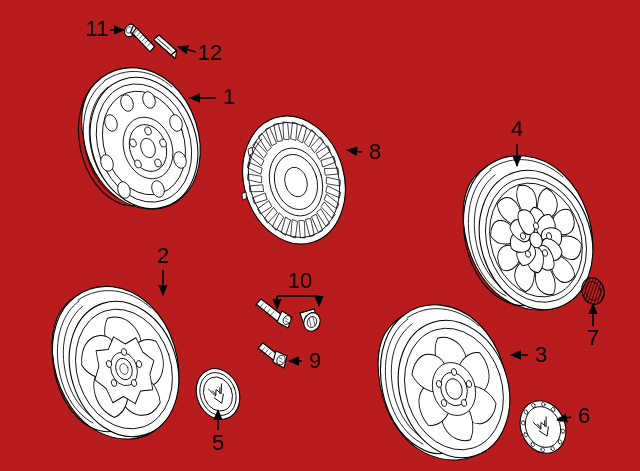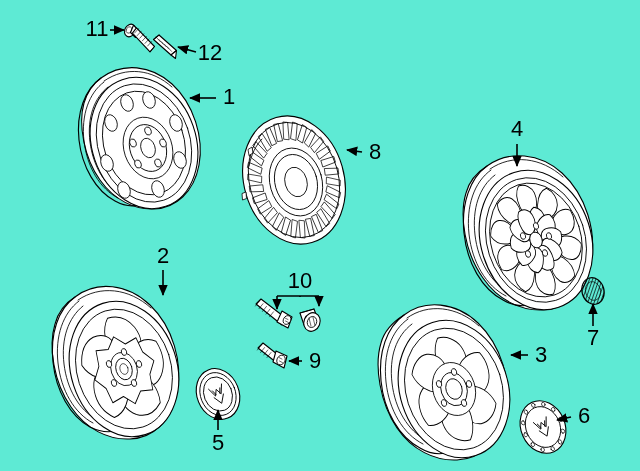--- a/index.html
+++ b/index.html
@@ -15,7 +15,7 @@
     position: relative;
     width: 640px;
     height: 471px;
-    background: #5eead4;
+    background: #b91c1c;
     overflow: hidden;
   }
   #parts-svg {

